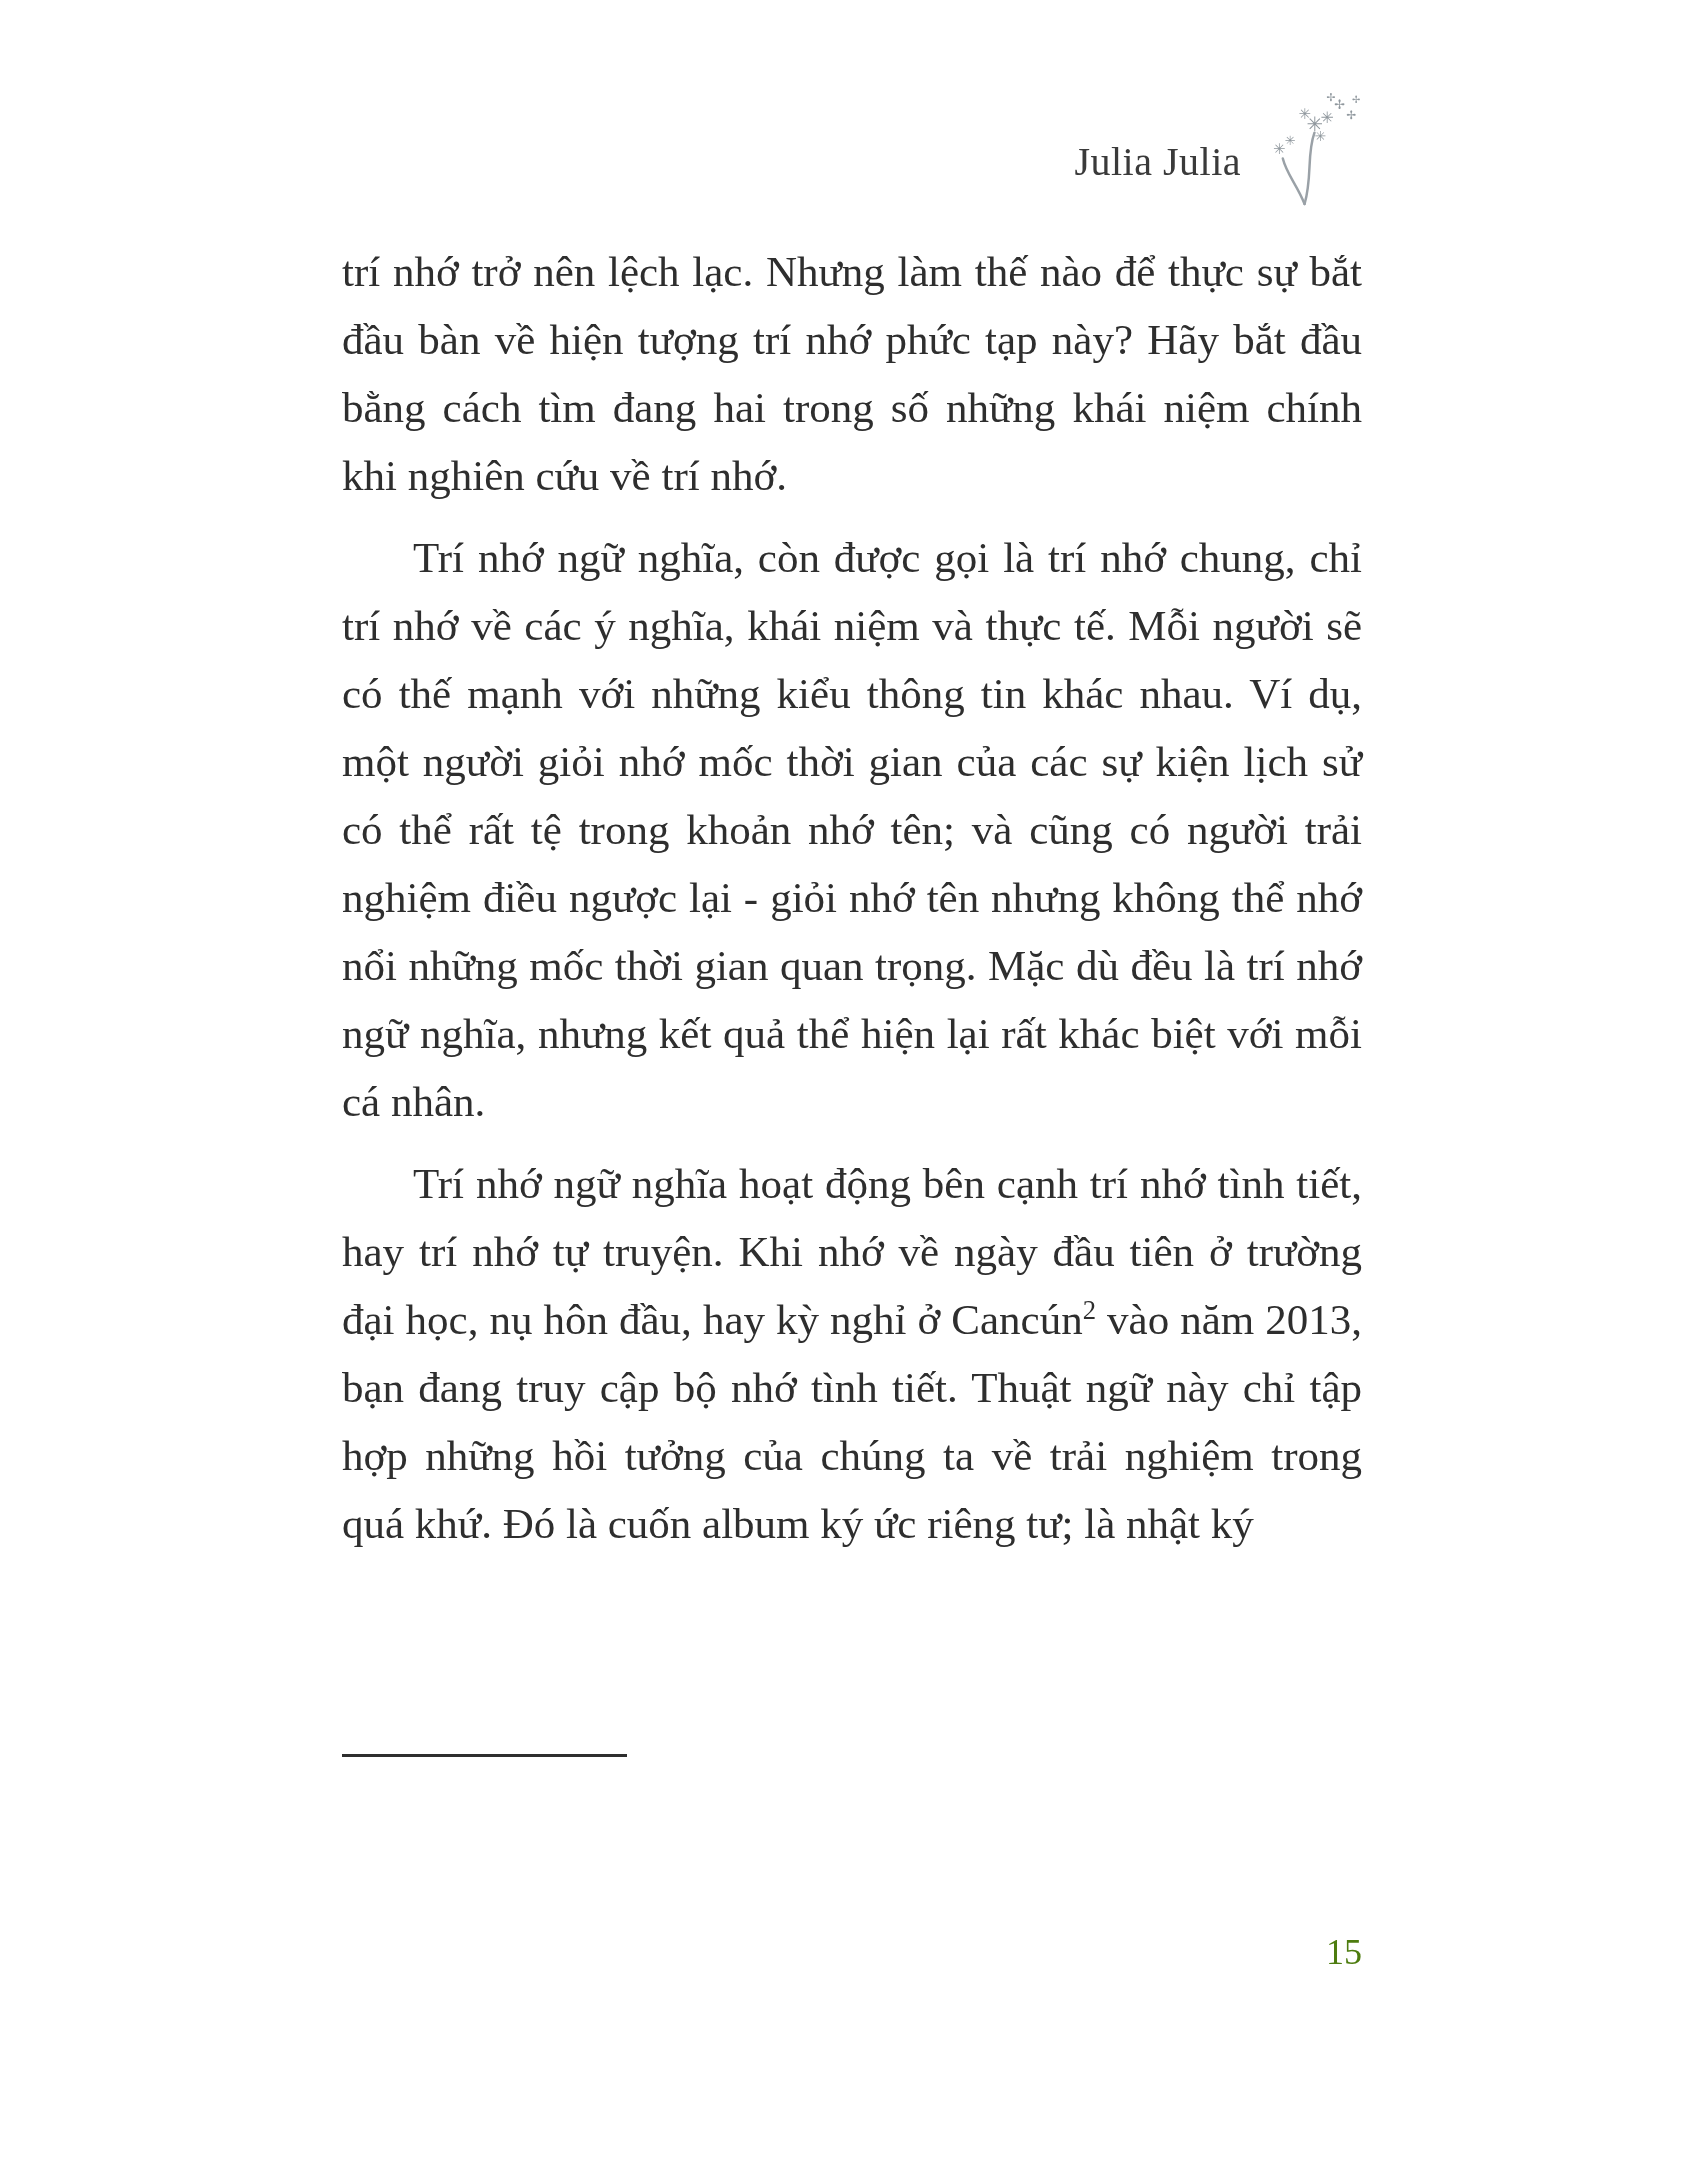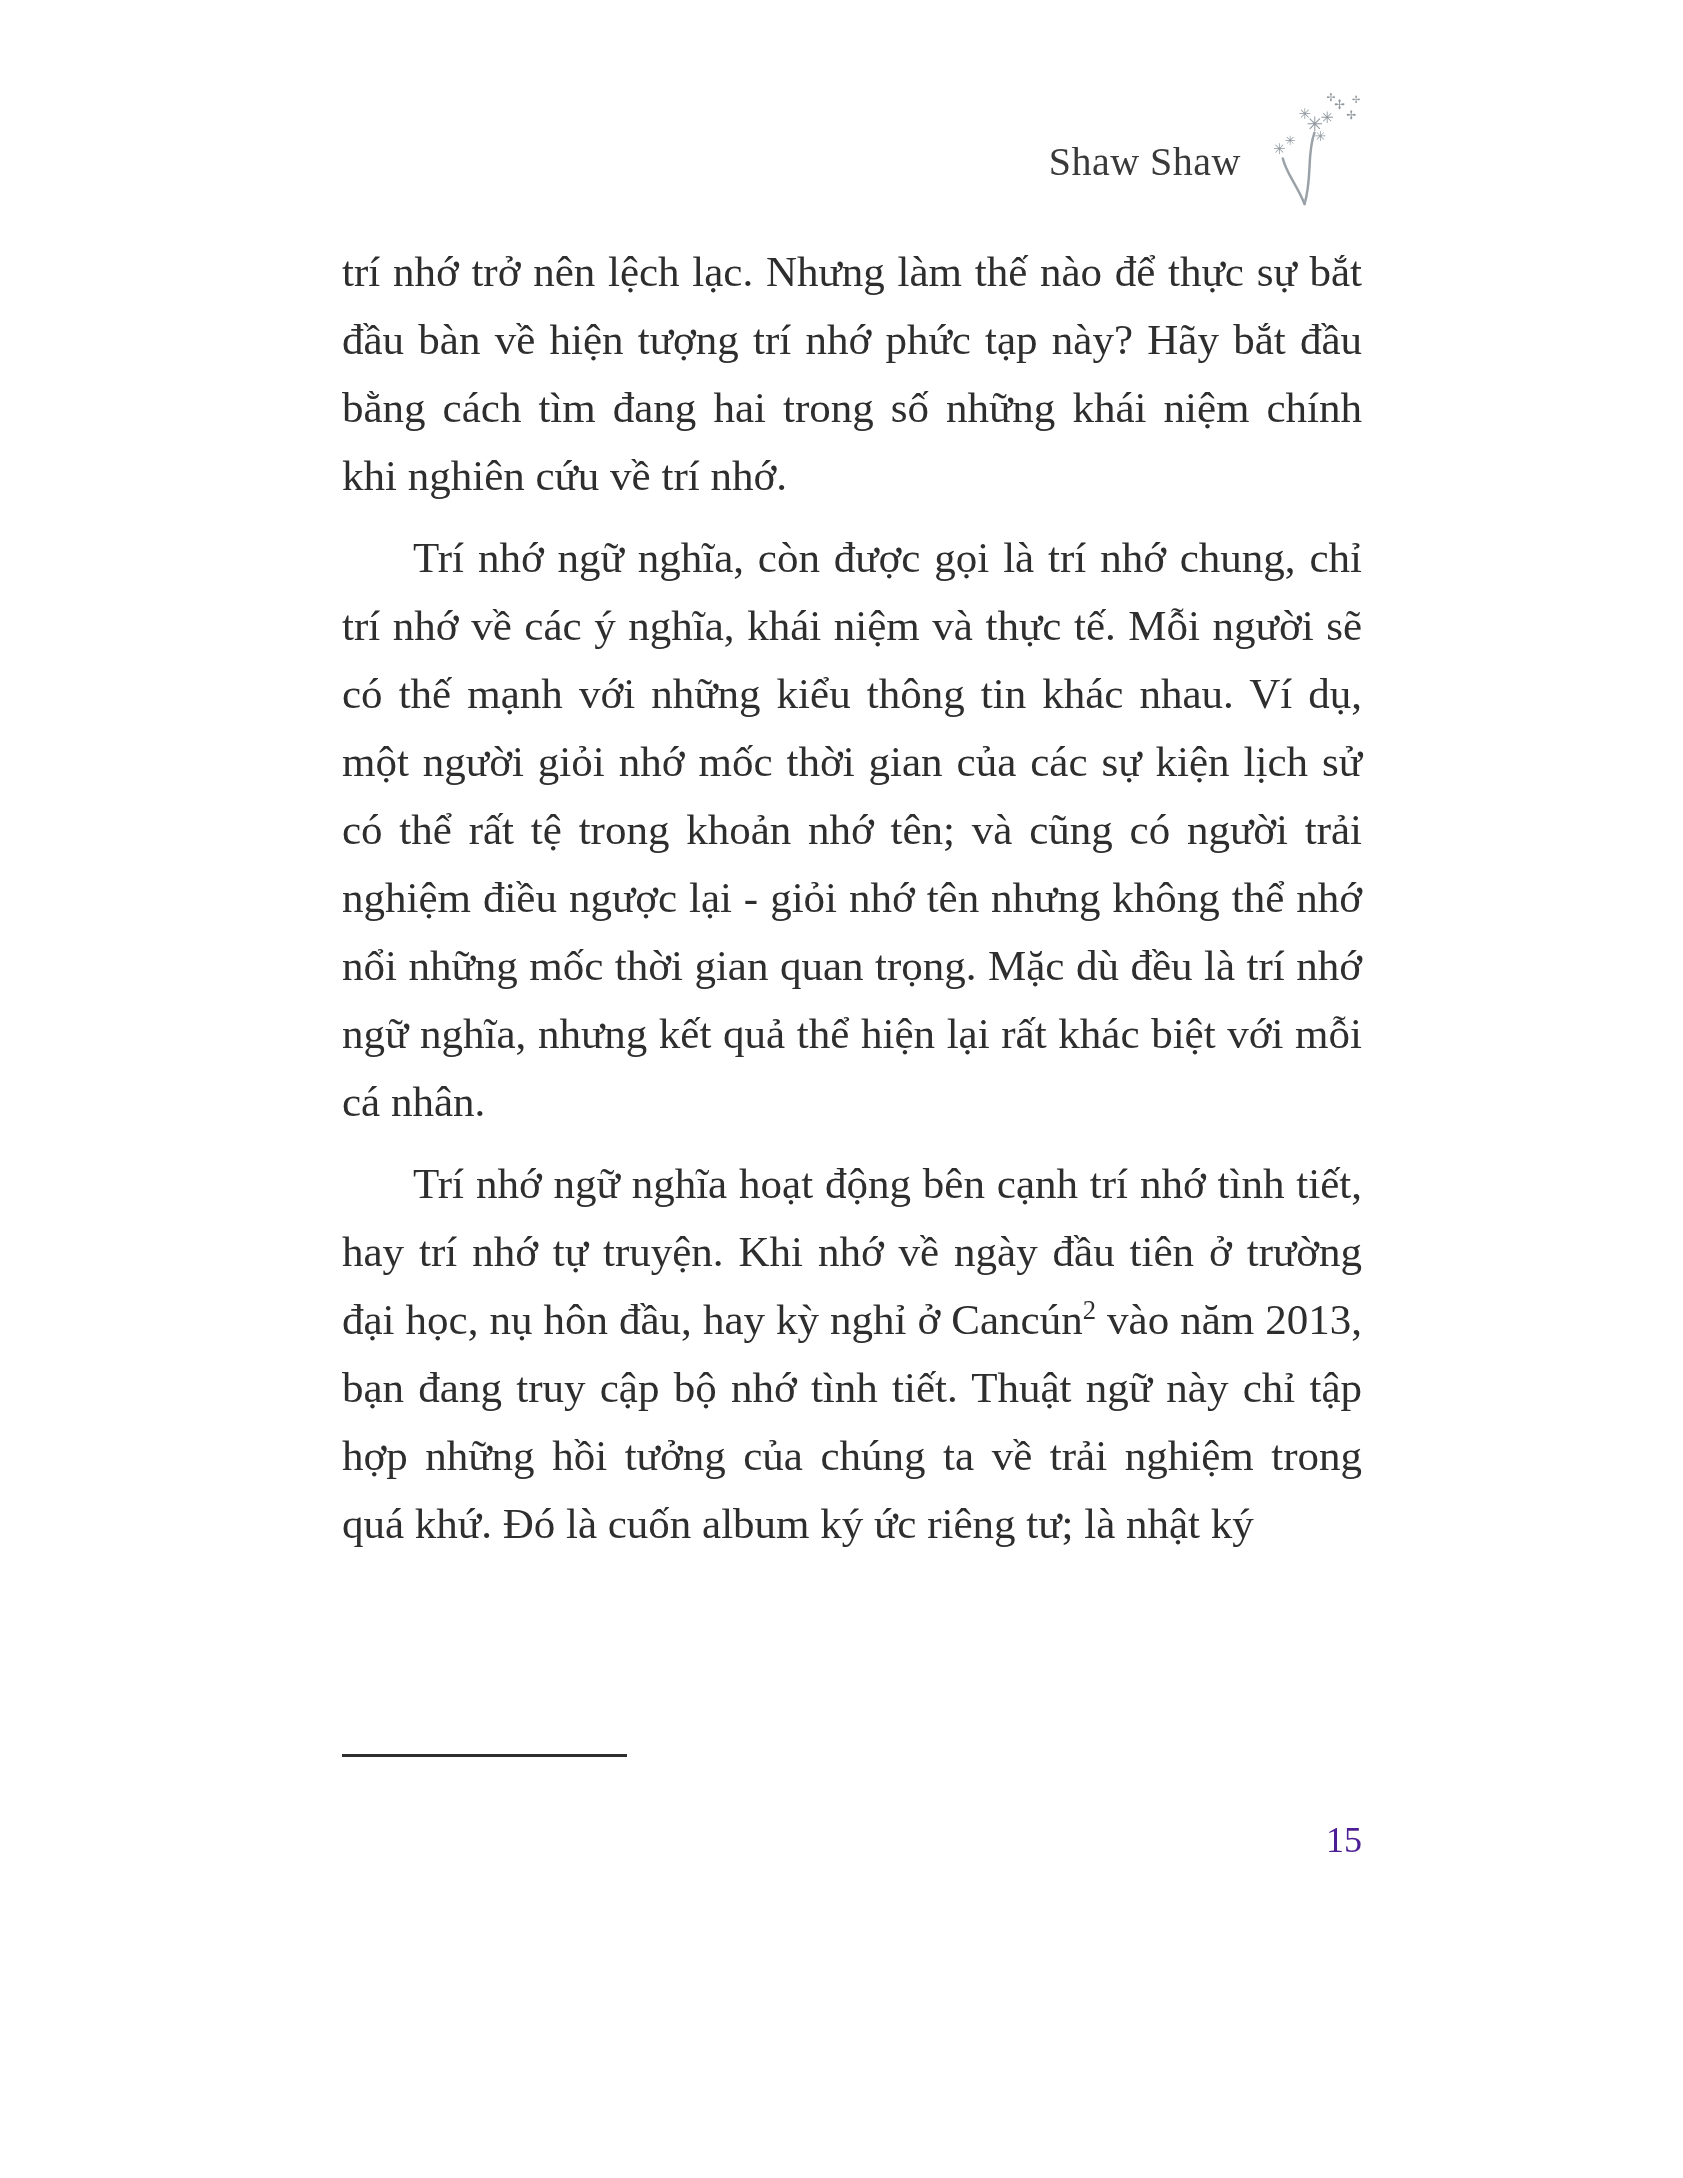--- a/index.html
+++ b/index.html
@@ -94,7 +94,7 @@
 <div class="page">
 
   <header class="page-header">
-    <span class="author">Shaw Shaw</span>
+    <span class="author">Julia Julia</span>
     <span class="flower">
       <svg width="99" height="119" viewBox="0 0 100 120" aria-hidden="true">
         <g fill="none" stroke="#9aa1a7" stroke-width="2.5" stroke-linecap="round">

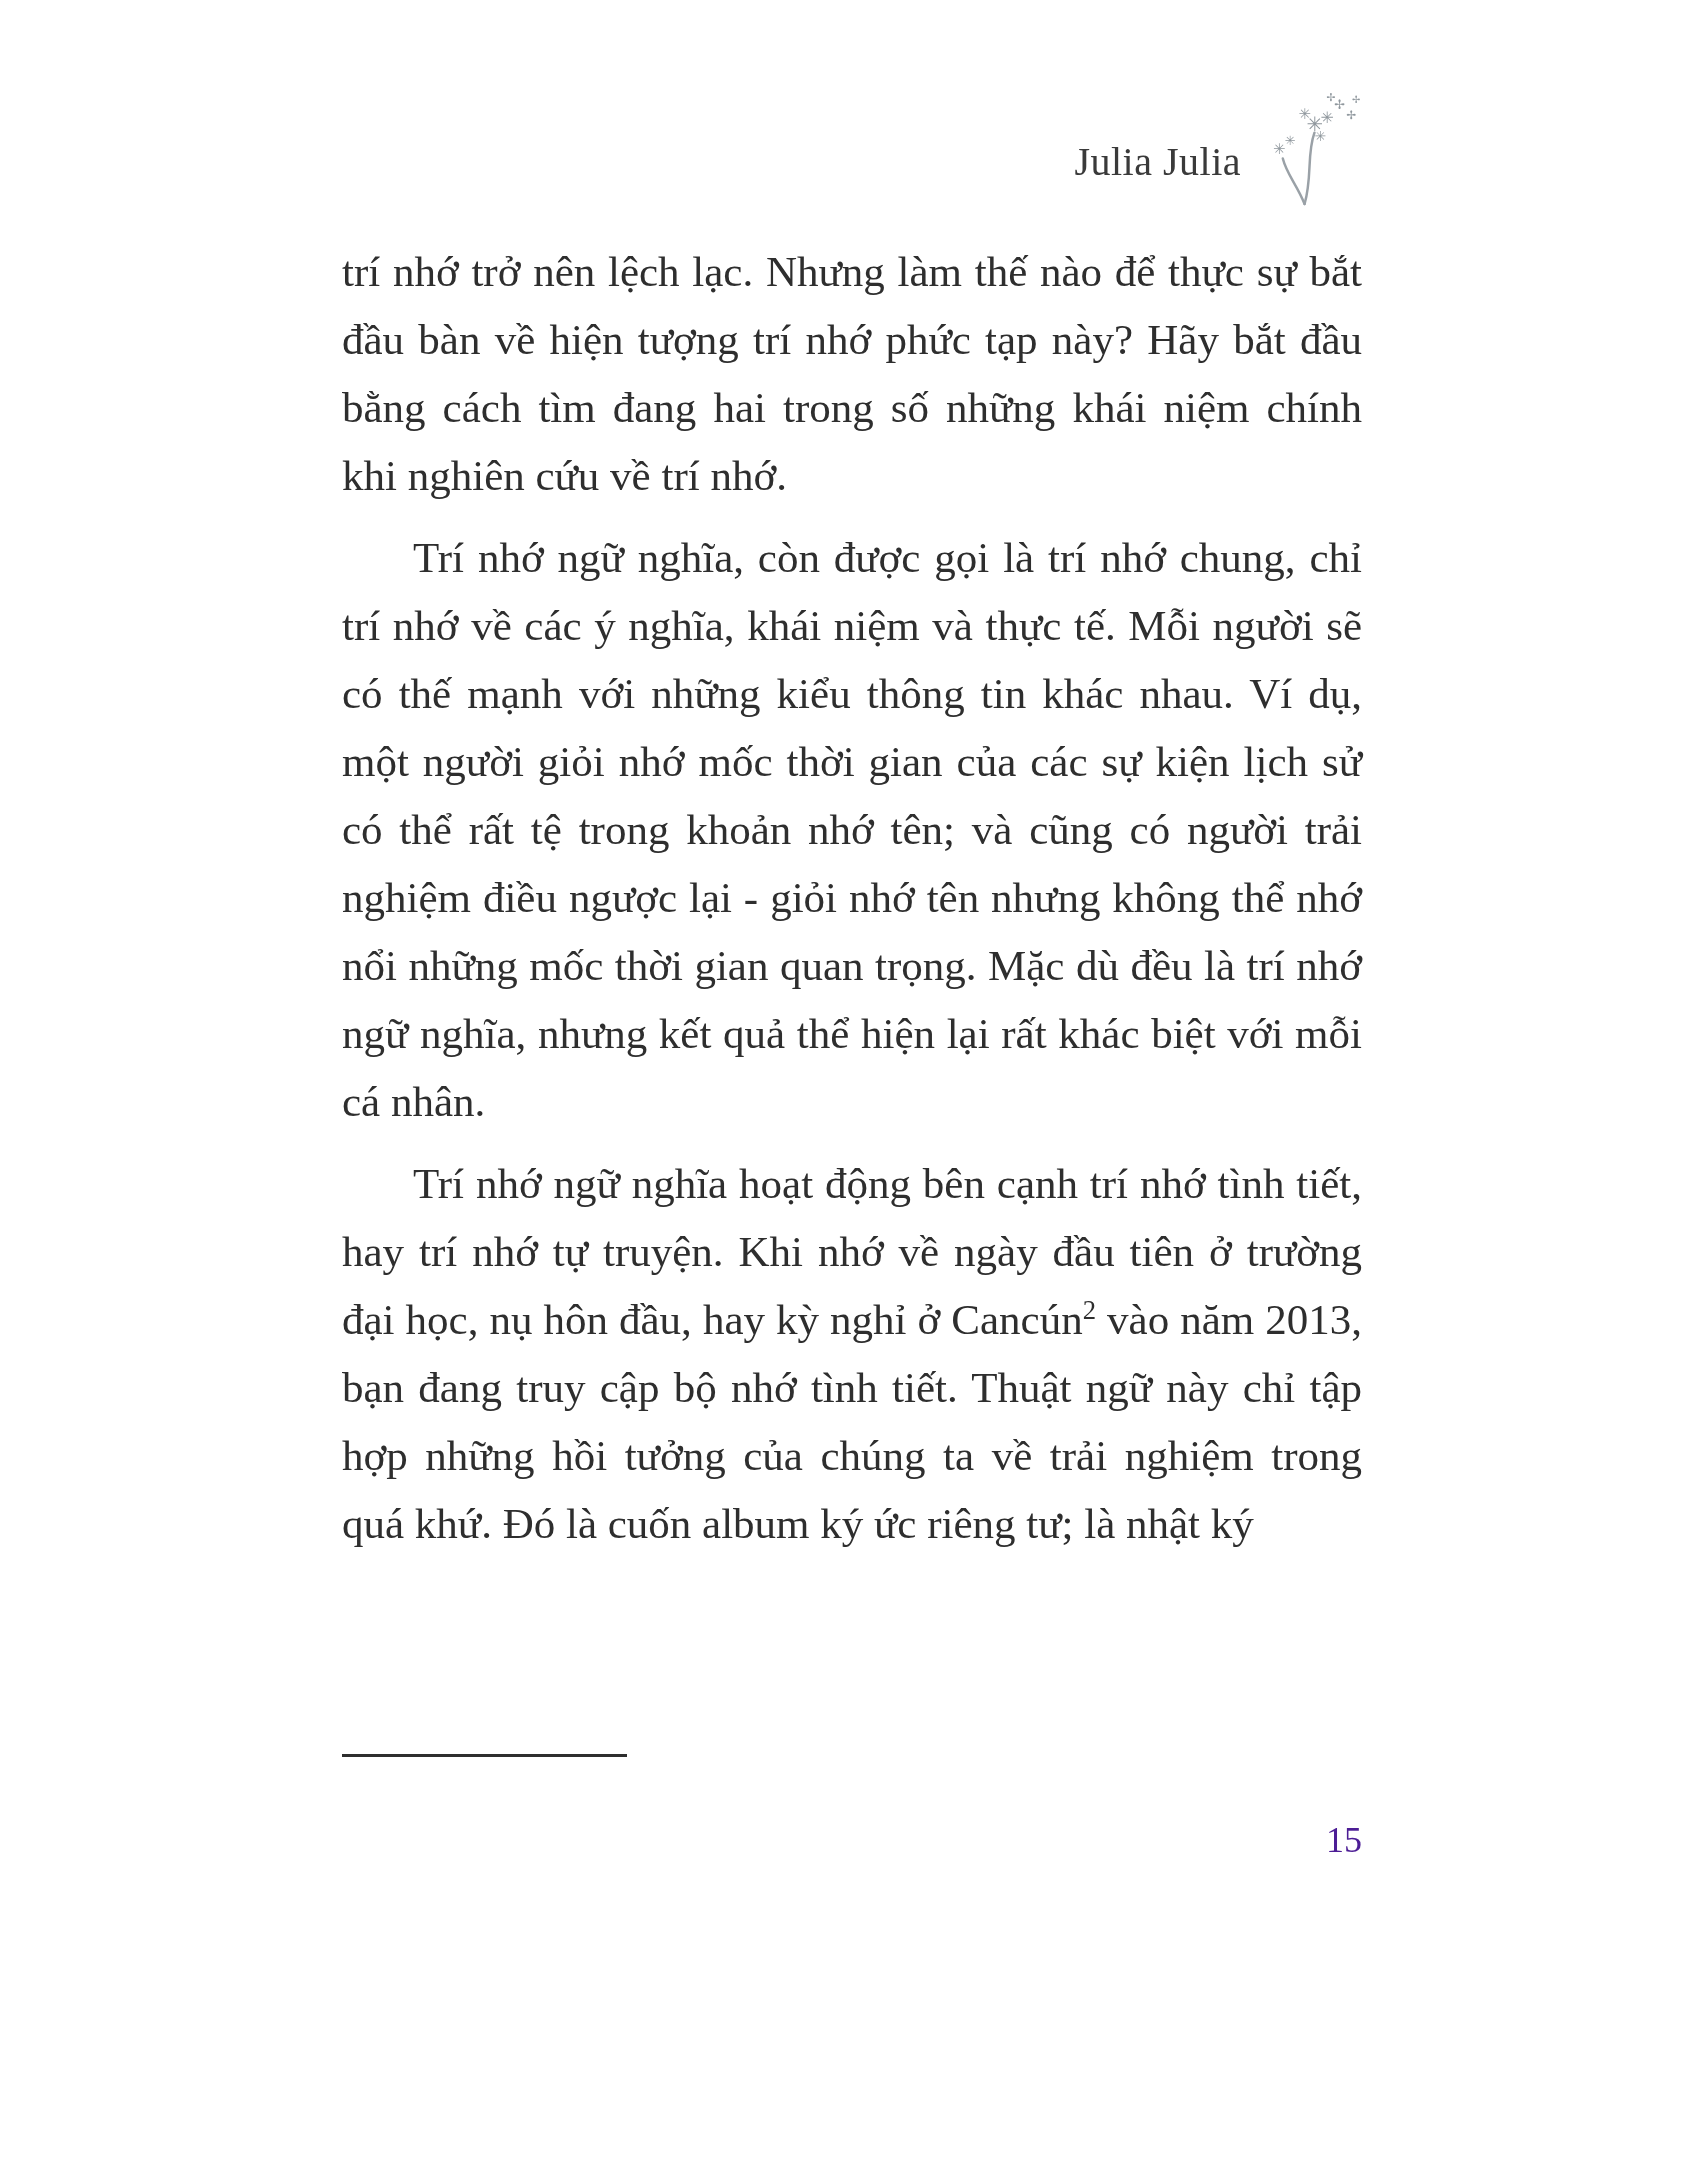--- a/index.html
+++ b/index.html
@@ -80,12 +80,12 @@
   }
   .page-number {
     position: absolute;
-    top: 1819px;
+    top: 1931px;
     left: 342px;
     width: 1020px;
     text-align: right;
     font-size: 36px;
-    color: #4c1d95;
+    color: #4d7c0f;
   }
 </style>
 </head>

